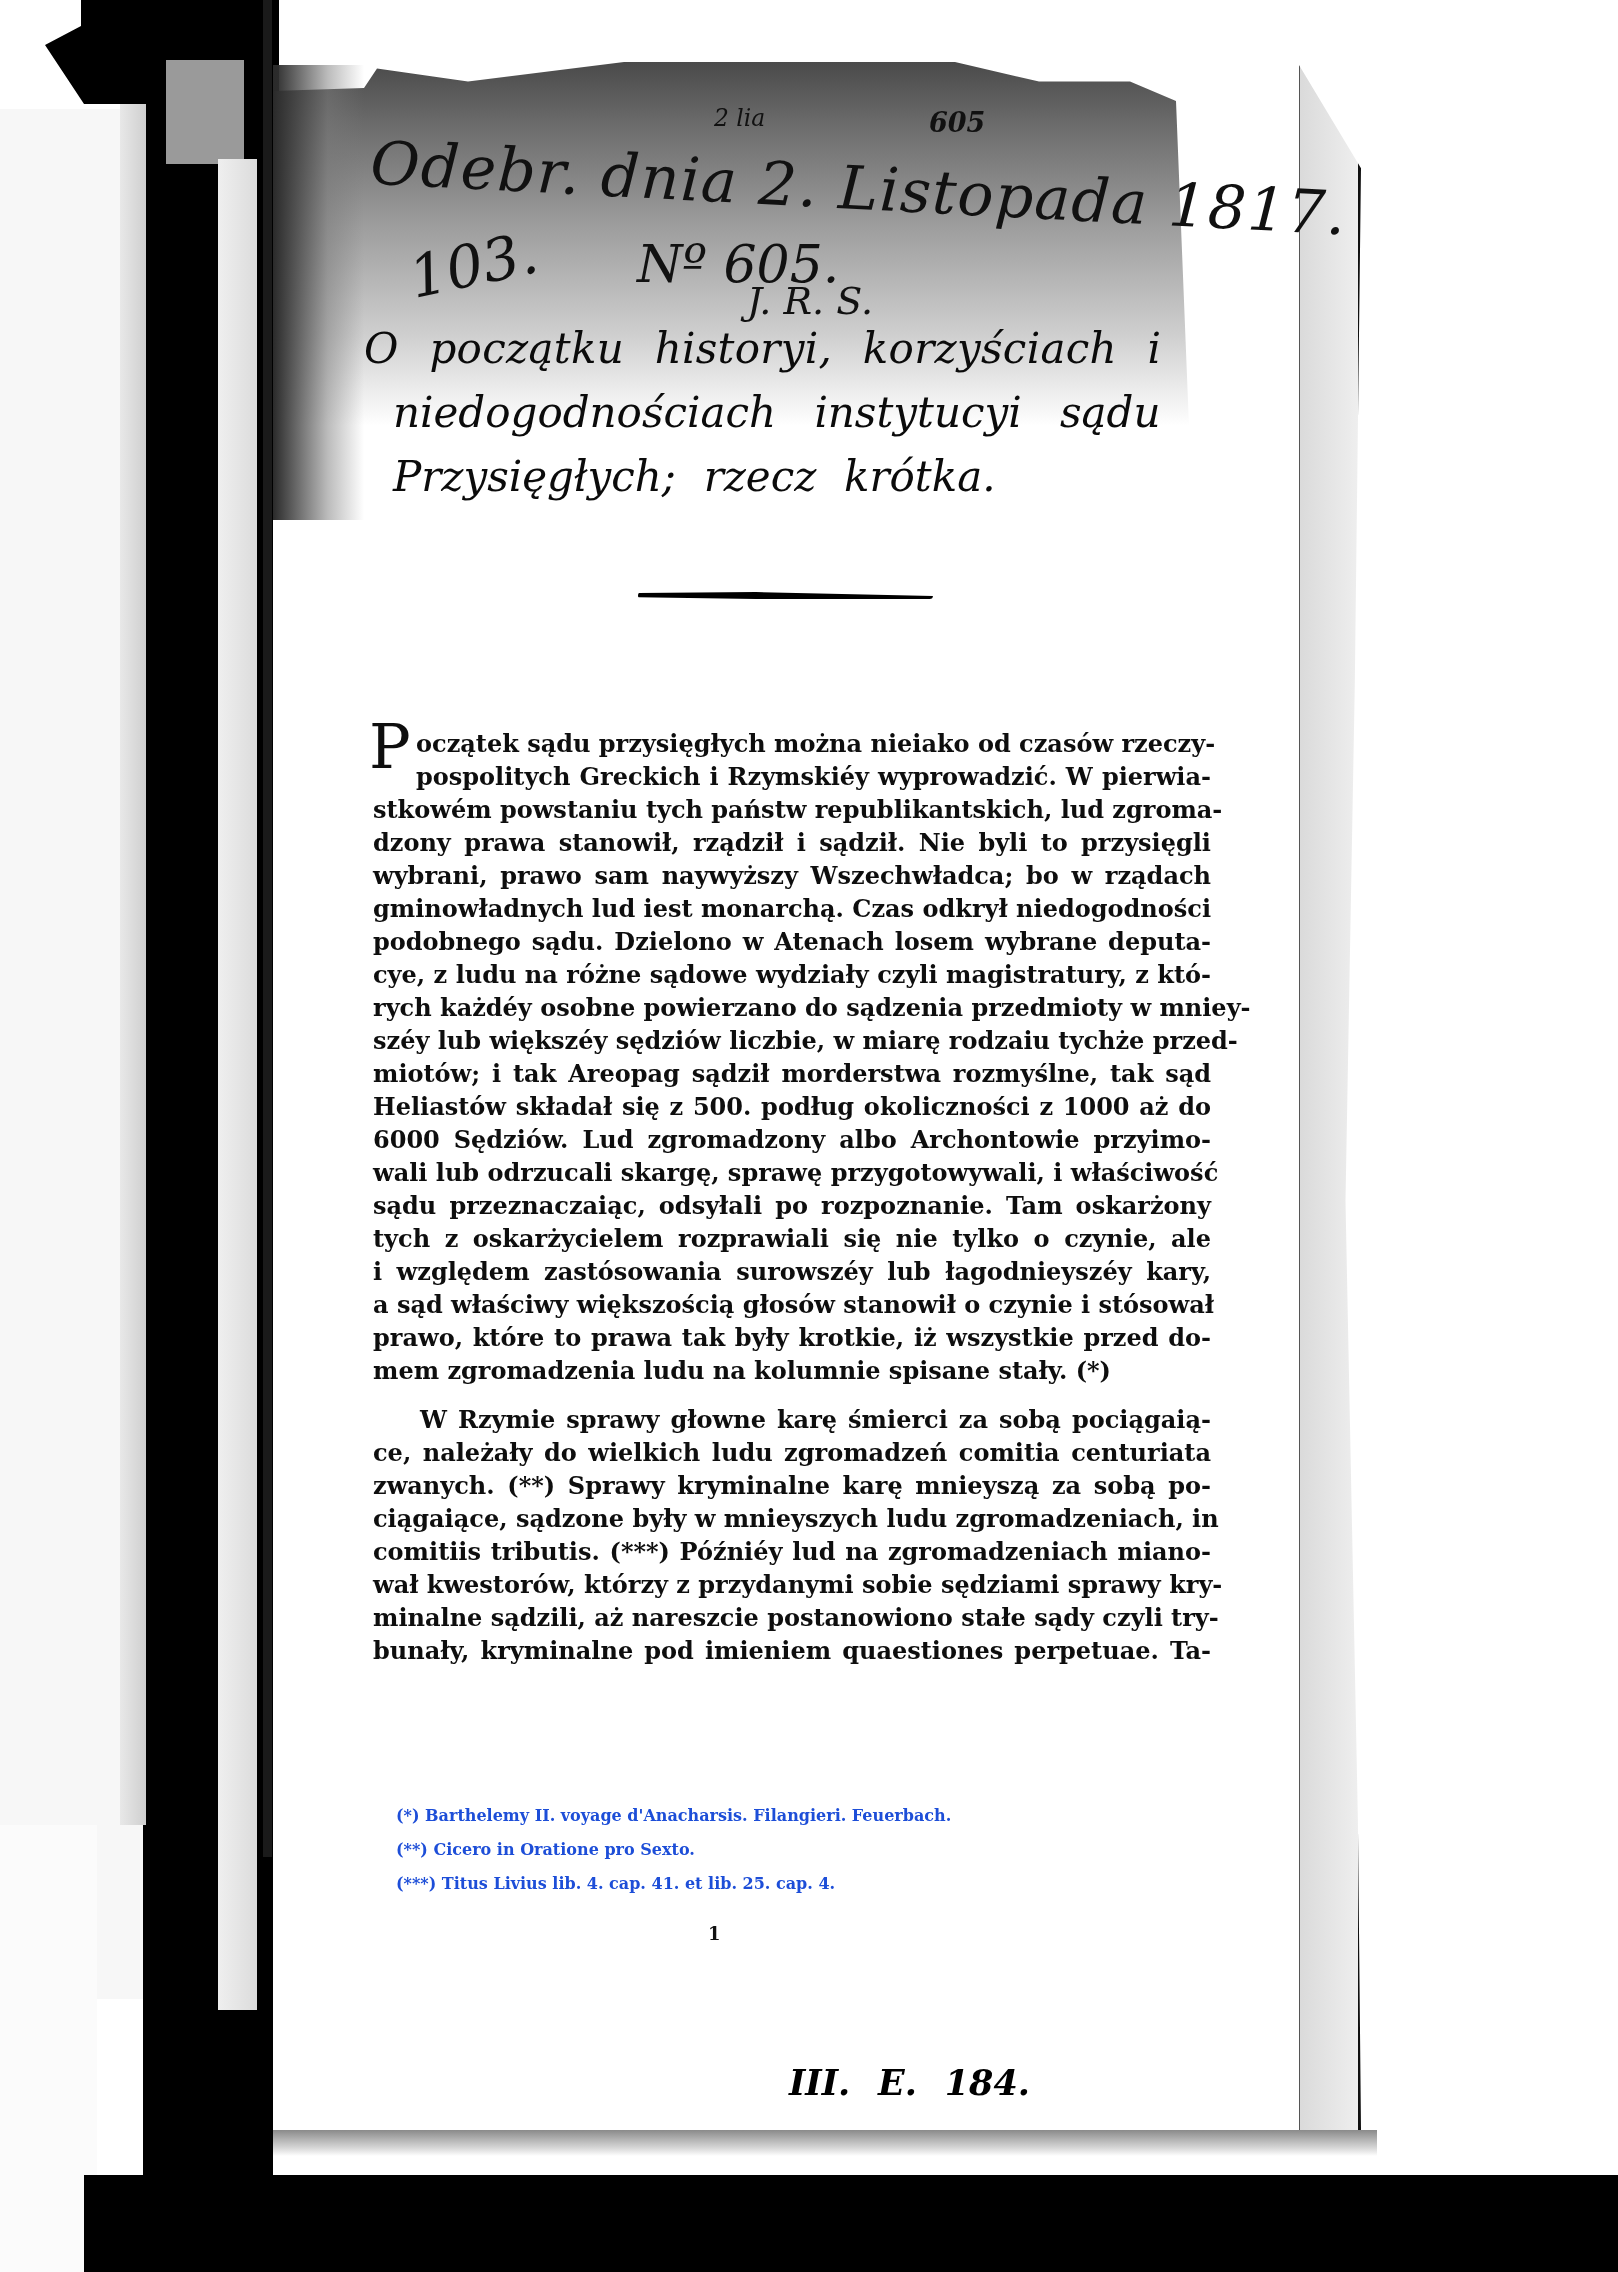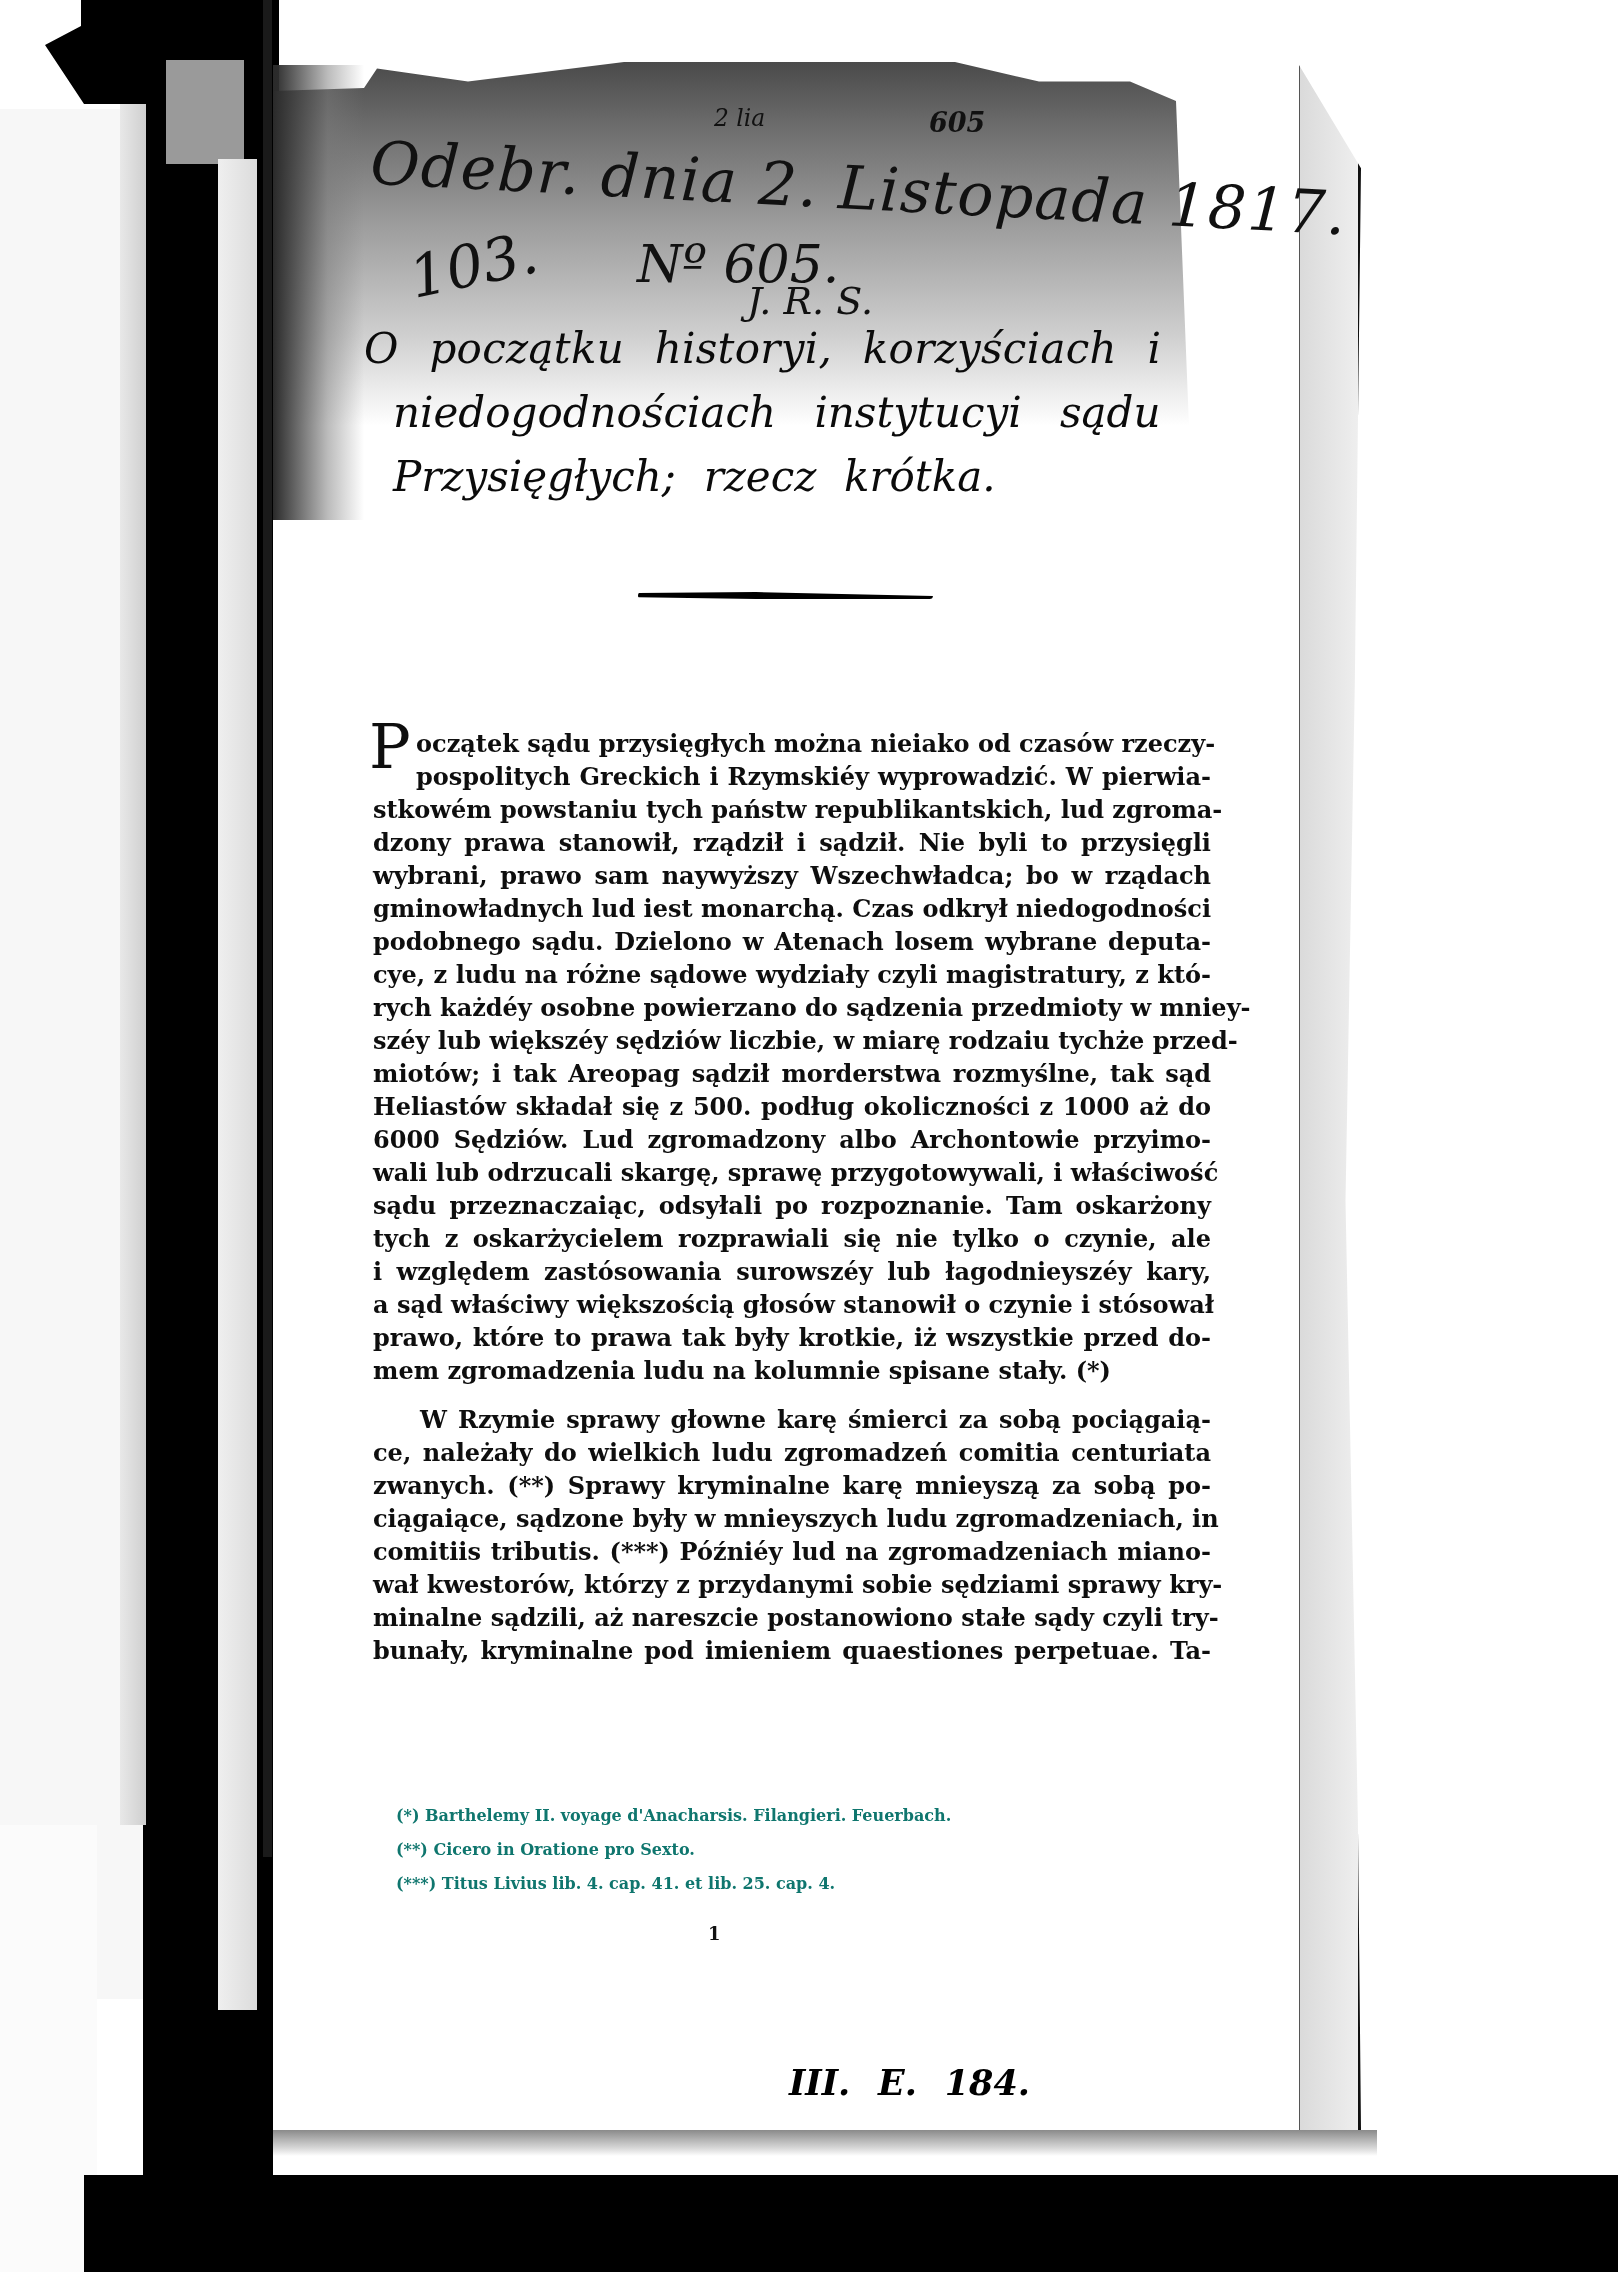--- a/index.html
+++ b/index.html
@@ -111,7 +111,7 @@
   
   .footnotes {
     position: absolute; left: 396px; top: 1799px; width: 714px;
-    font-family: "DejaVu Serif", serif; font-weight: bold; font-size: 16px; color: #0f766e;
+    font-family: "DejaVu Serif", serif; font-weight: bold; font-size: 16px; color: #1d4ed8;
   }
   .footnotes .fn { display: block; height: 34px; line-height: 34px; white-space: nowrap; }
   .page-number {

